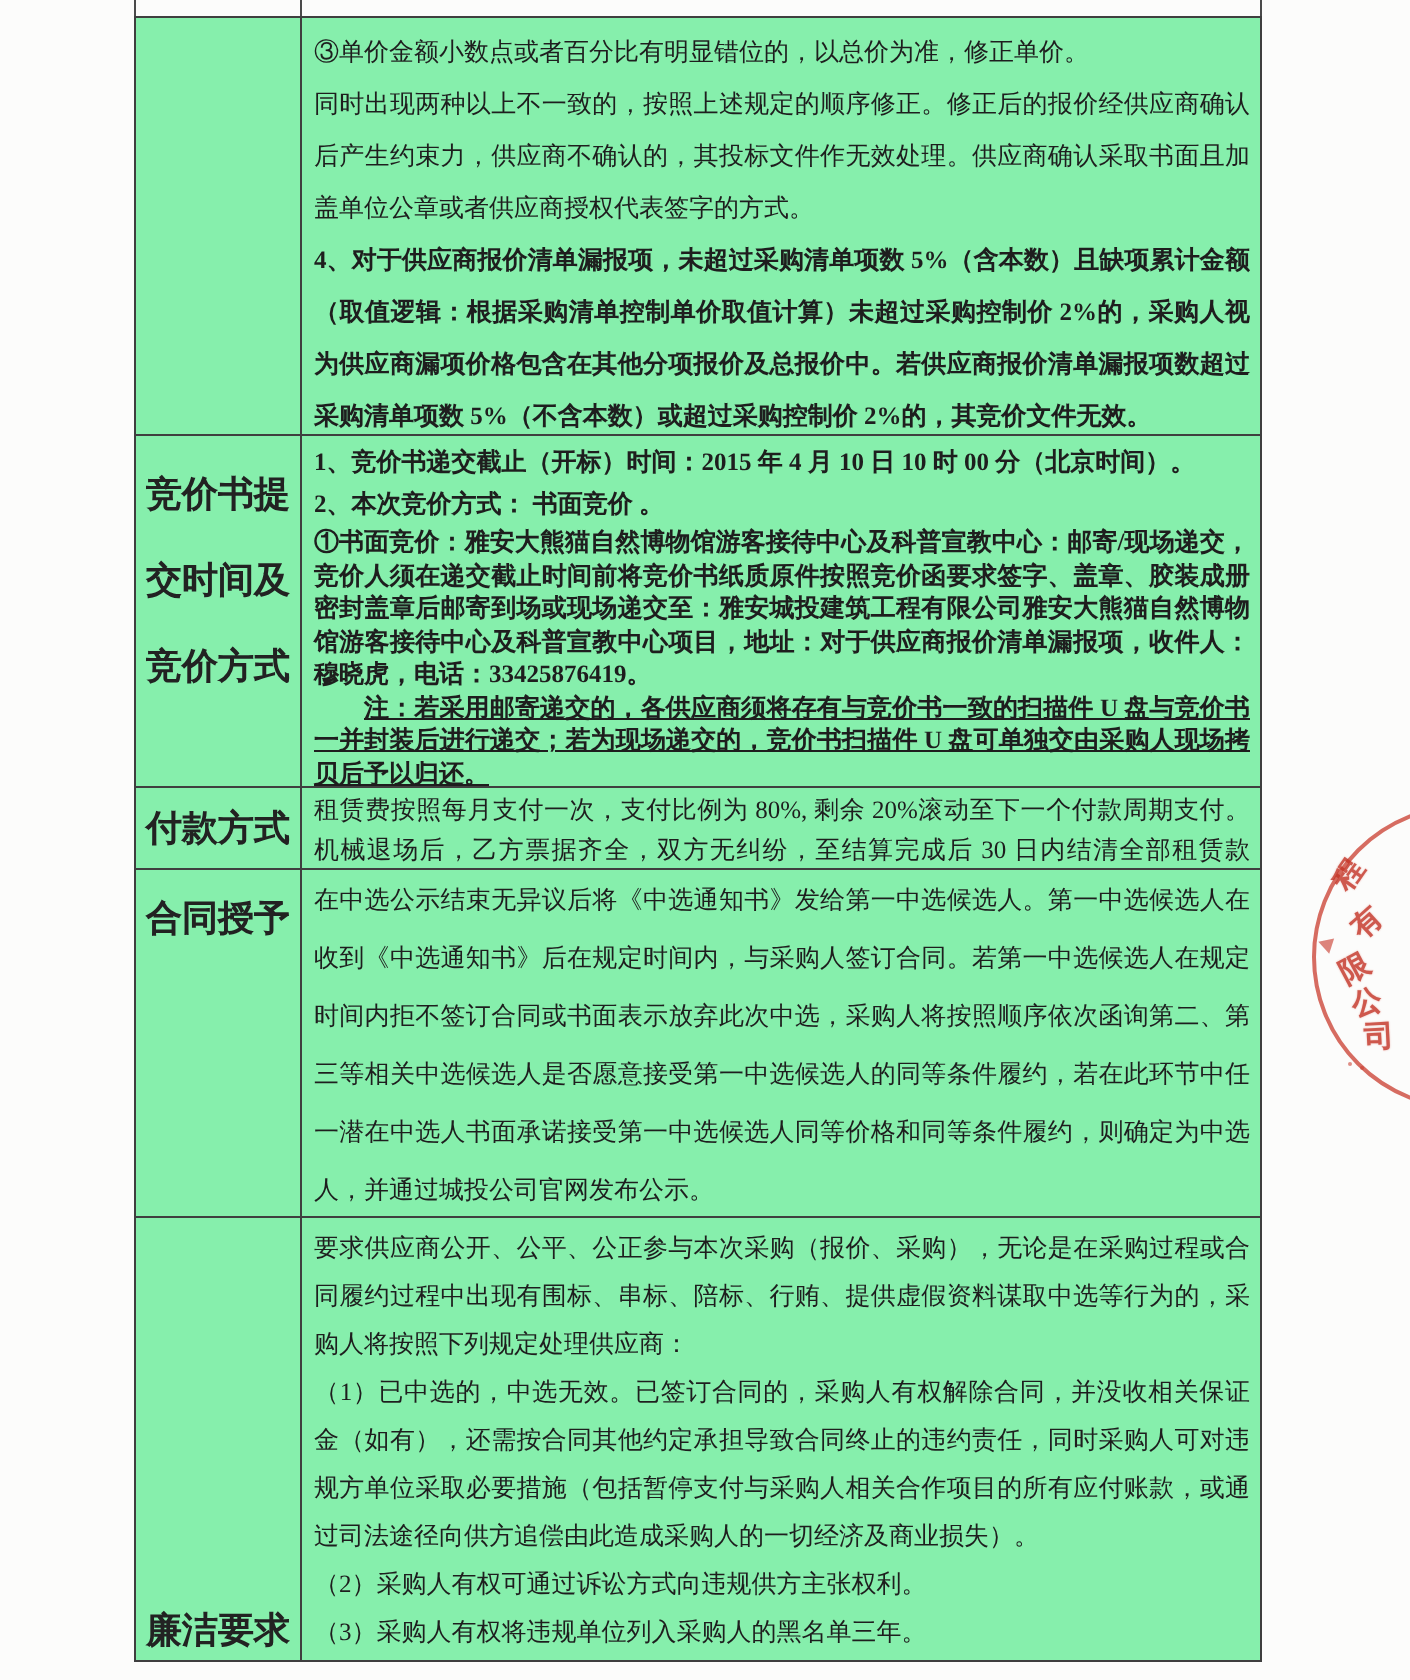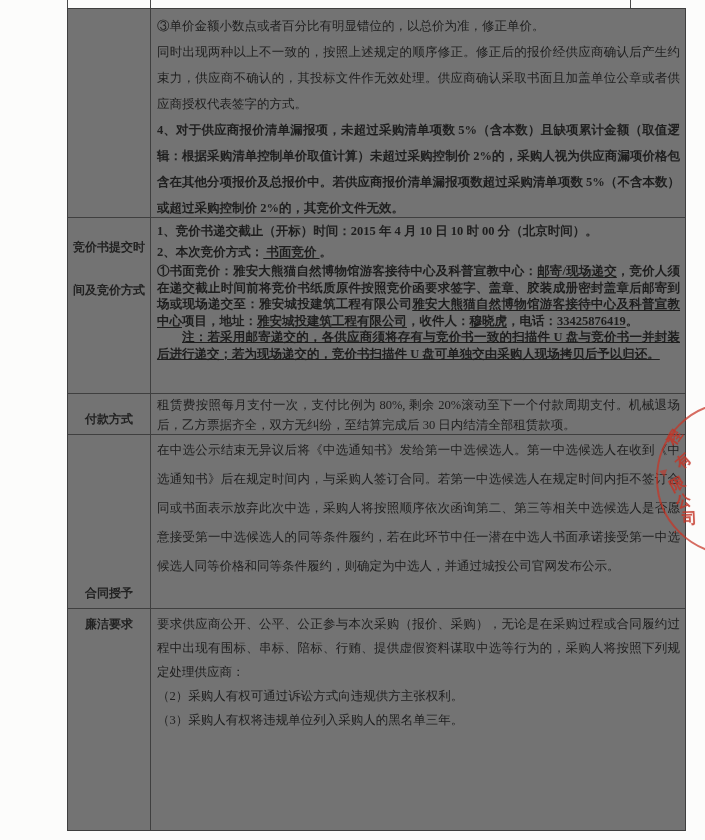--- a/index.html
+++ b/index.html
@@ -16,8 +16,8 @@
 
   
   .contract-table{
-    position:absolute;left:67px;top:8px;width:619px;
-    border:1px solid #3f3f3f;box-sizing:border-box;background:#737373;
+    position:absolute;left:67px;top:8px;width:564px;
+    border:1px solid #3f3f3f;box-sizing:border-box;background:#86efac;
   }
   .table-row{display:flex;box-sizing:border-box;border-bottom:1px solid #3f3f3f;}
   .table-row:last-child{border-bottom:none;}

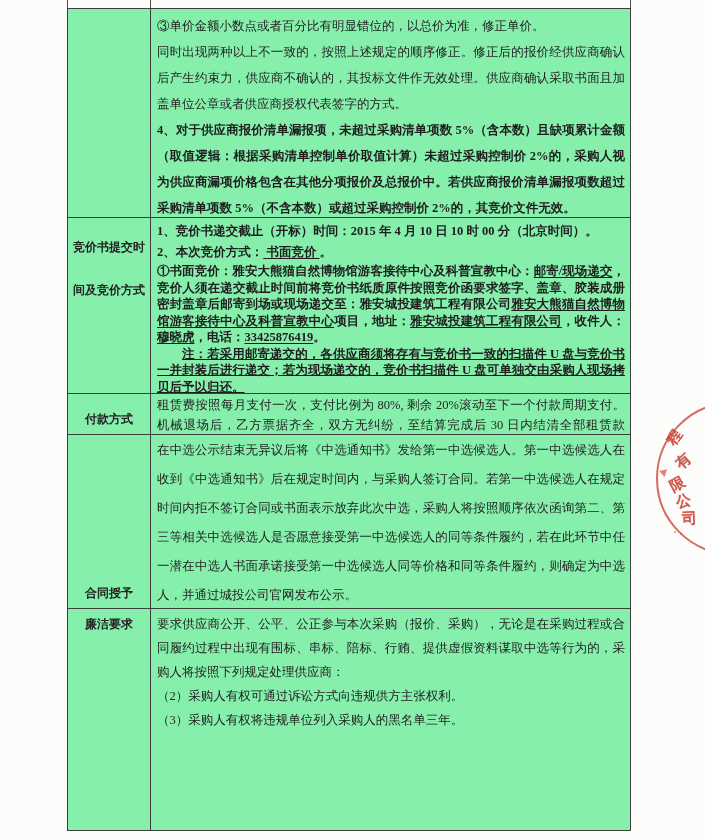--- a/index.html
+++ b/index.html
@@ -23,7 +23,7 @@
   .table-row:last-child{border-bottom:none;}
   .label-cell{
     width:83px;box-sizing:border-box;border-right:1px solid #3f3f3f;
-    font-weight:700;font-size:12px;color:#222;
+    font-weight:700;font-size:18px;color:#222;
     display:flex;justify-content:center;
     padding:4px 4px;flex-shrink:0;overflow:hidden;
   }

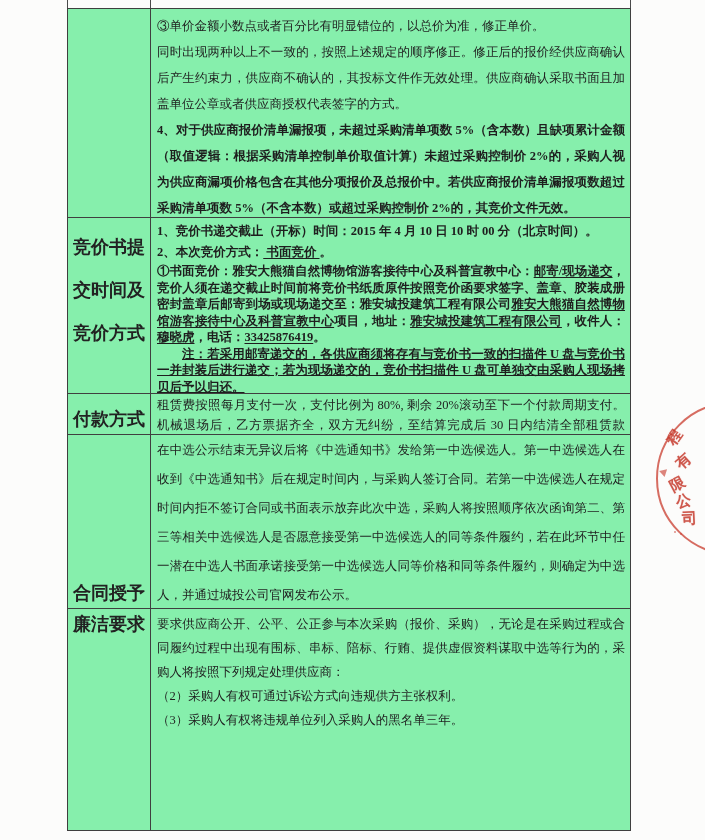--- a/index.html
+++ b/index.html
@@ -35,7 +35,7 @@
   }
   .para{margin:0;}
   .para.indent{text-indent:2em;text-decoration:underline;}
-  .u{text-decoration:underline;text-underline-offset:2px;}
+  .u{text-underline-offset:2px;}
   .b{font-weight:700;}
 
   

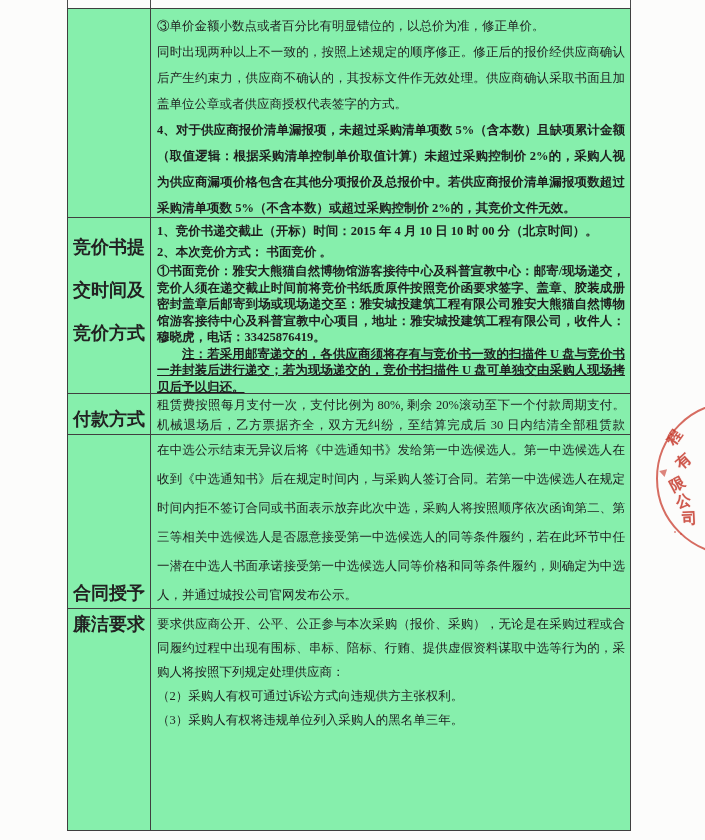--- a/index.html
+++ b/index.html
@@ -104,7 +104,7 @@
       <div class="content-cell">
         <div class="para"><span>1、竞价书递交截止（开标）时间：2015 年 4 月 10 日 10 时 00 分（北京时间）。</span></div>
         <div class="para"><span>2、本次竞价方式：</span><span class="u"> 书面竞价 </span><span>。</span></div>
-        <div class="para"><span>①书面竞价：雅安大熊猫自然博物馆游客接待中心及科普宣教中心：</span><span class="u">邮寄/现场递交</span><span>，竞价人须在递交截止时间前将竞价书纸质原件按照竞价函要求签字、盖章、胶装成册密封盖章后邮寄到场或现场递交至：雅安城投建筑工程有限公司</span><span class="u">雅安大熊猫自然博物馆游客接待中心及科普宣教中心</span><span>项目，地址：</span><span class="u">雅安城投建筑工程有限公司</span><span>，收件人：</span><span class="u">穆晓虎</span><span>，电话：</span><span class="u">33425876419</span><span>。</span></div>
+        <div class="para"><span>①书面竞价：雅安大熊猫自然博物馆游客接待中心及科普宣教中心：</span><span class="u">邮寄/现场递交</span><span>，竞价人须在递交截止时间前将竞价书纸质原件按照竞价函要求签字、盖章、胶装成册密封盖章后邮寄到场或现场递交至：雅安城投建筑工程有限公司</span><span class="u">雅安大熊猫自然博物馆游客接待中心及科普宣教中心</span><span>项目，地址：</span><span class="u">对于供应商报价清单漏报项</span><span>，收件人：</span><span class="u">穆晓虎</span><span>，电话：</span><span class="u">33425876419</span><span>。</span></div>
         <div class="para indent"><span>注：若采用邮寄递交的，各供应商须将存有与竞价书一致的扫描件 U 盘与竞价书一并封装后进行递交；若为现场递交的，竞价书扫描件 U 盘可单独交由采购人现场拷贝后予以归还。</span></div>
       </div>
     </div>

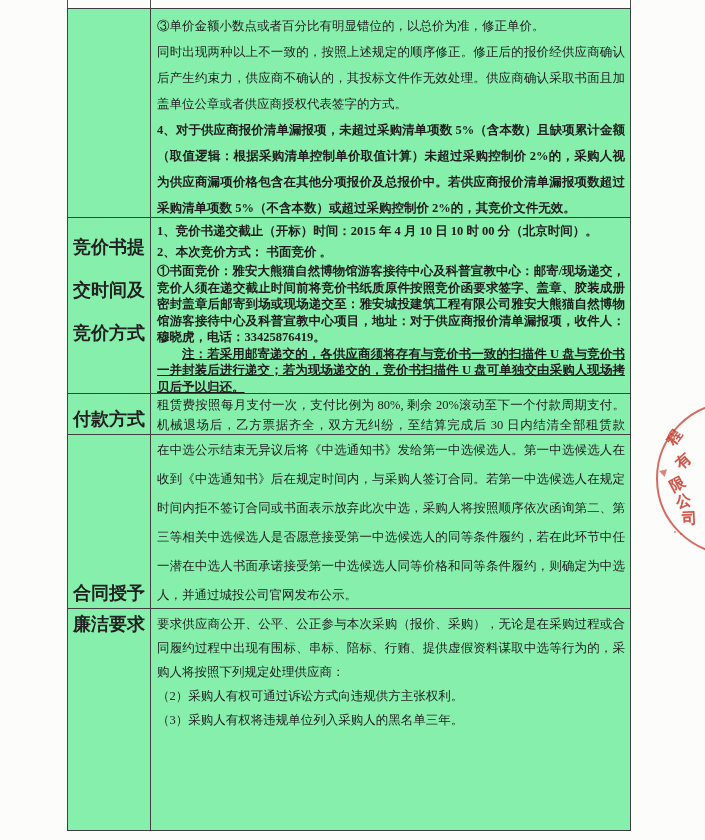--- a/index.html
+++ b/index.html
@@ -48,7 +48,7 @@
   .table-row:nth-child(2) .label-inner{line-height:43px;width:72px;}
   .table-row:nth-child(3){height:41px;}
   .table-row:nth-child(3) .content-cell{line-height:20px;padding-top:1px;}
-  .table-row:nth-child(3) .label-cell{align-items:flex-end;}
+  .table-row:nth-child(3) .label-cell{align-items:center;}
   .table-row:nth-child(4){height:174px;}
   .table-row:nth-child(4) .content-cell{line-height:29px;padding-top:1px;}
   .table-row:nth-child(4) .label-cell{align-items:flex-end;padding-top:13px;}

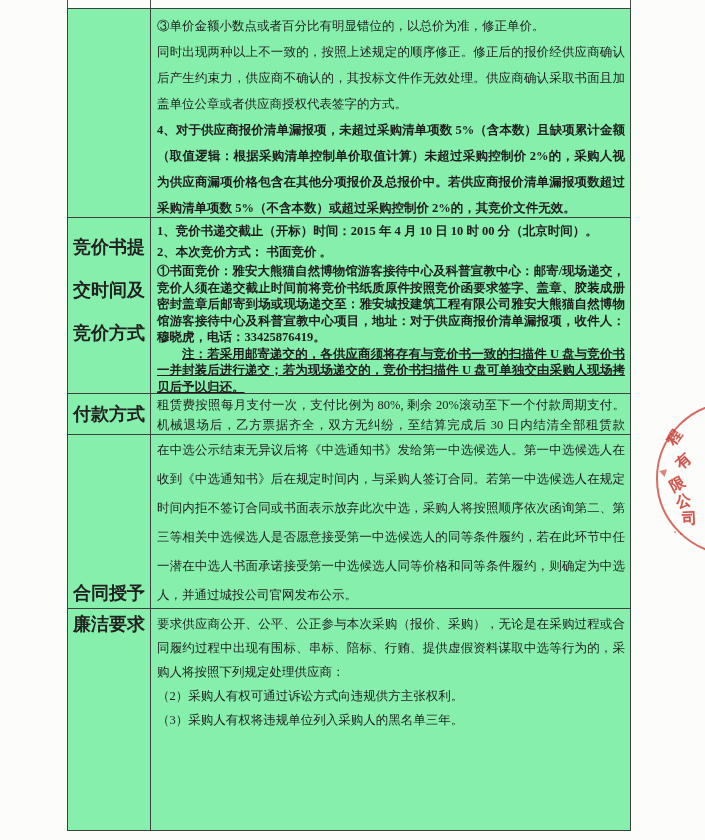--- a/index.html
+++ b/index.html
@@ -51,7 +51,7 @@
   .table-row:nth-child(3) .label-cell{align-items:center;}
   .table-row:nth-child(4){height:174px;}
   .table-row:nth-child(4) .content-cell{line-height:29px;padding-top:1px;}
-  .table-row:nth-child(4) .label-cell{align-items:flex-end;padding-top:13px;}
+  .table-row:nth-child(4) .label-cell{align-items:flex-start;padding-top:13px;}
   .table-row:nth-child(5){height:221px;}
   .table-row:nth-child(5) .content-cell{line-height:24px;padding-top:3px;}
   .table-row:nth-child(5) .label-cell{align-items:flex-start;}

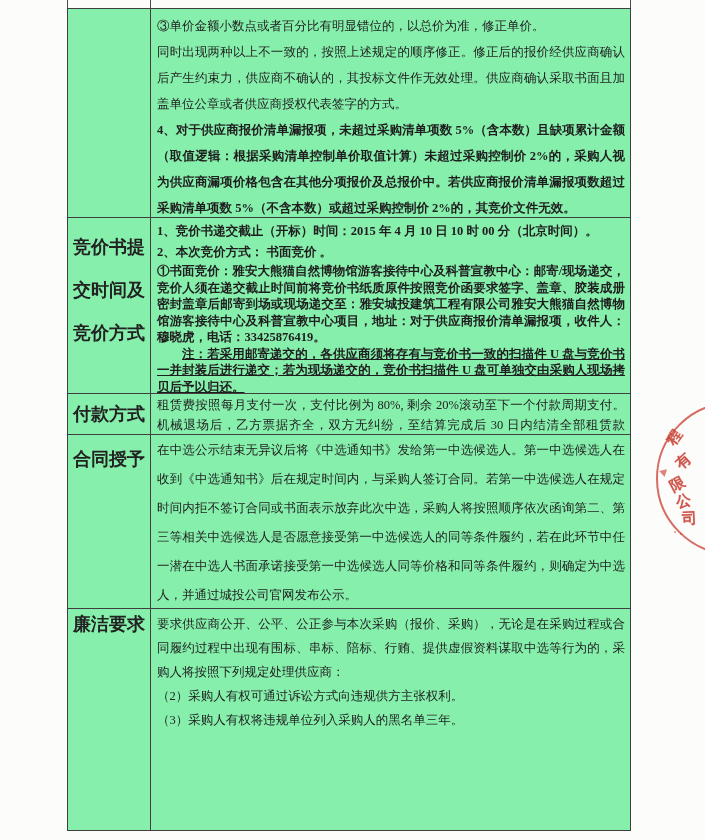--- a/index.html
+++ b/index.html
@@ -130,6 +130,7 @@
       </div>
       <div class="content-cell">
         <div class="para"><span>要求供应商公开、公平、公正参与本次采购（报价、采购），无论是在采购过程或合同履约过程中出现有围标、串标、陪标、行贿、提供虚假资料谋取中选等行为的，采购人将按照下列规定处理供应商：</span></div>
+        <div class="para"><span>（1）已中选的，中选无效。已签订合同的，采购人有权解除合同，并没收相关保证金（如有），还需按合同其他约定承担导致合同终止的违约责任，同时采购人可对违规方单位采取必要措施（包括暂停支付与采购人相关合作项目的所有应付账款，或通过司法途径向供方追偿由此造成采购人的一切经济及商业损失）。</span></div>
         <div class="para"><span>（2）采购人有权可通过诉讼方式向违规供方主张权利。</span></div>
         <div class="para"><span>（3）采购人有权将违规单位列入采购人的黑名单三年。</span></div>
       </div>

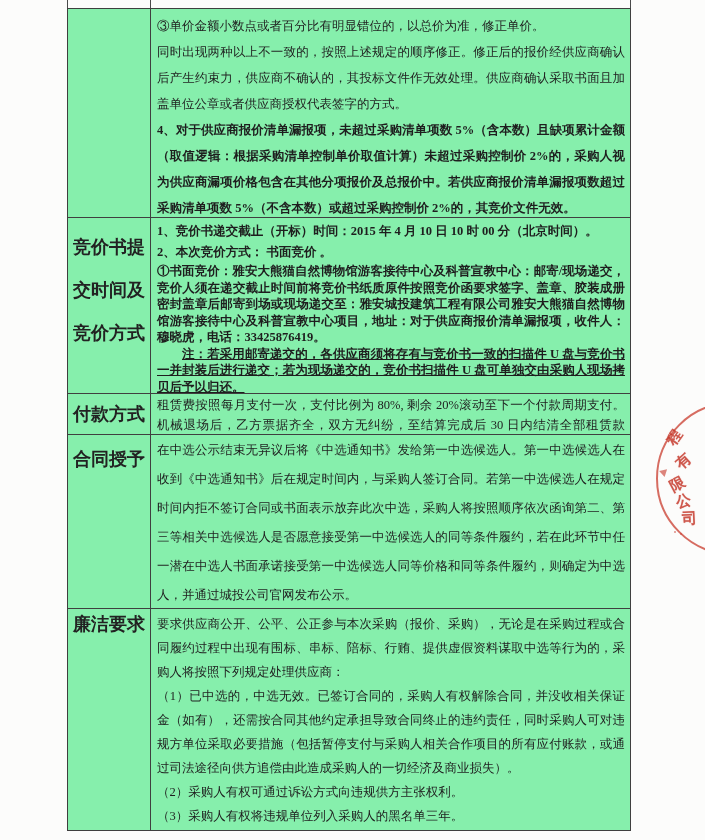--- a/index.html
+++ b/index.html
@@ -54,7 +54,7 @@
   .table-row:nth-child(4) .label-cell{align-items:flex-start;padding-top:13px;}
   .table-row:nth-child(5){height:221px;}
   .table-row:nth-child(5) .content-cell{line-height:24px;padding-top:3px;}
-  .table-row:nth-child(5) .label-cell{align-items:flex-start;}
+  .table-row:nth-child(5) .label-cell{align-items:flex-end;}
 
   
   .stamp{position:absolute;left:0;top:0;width:705px;height:840px;pointer-events:none;}

